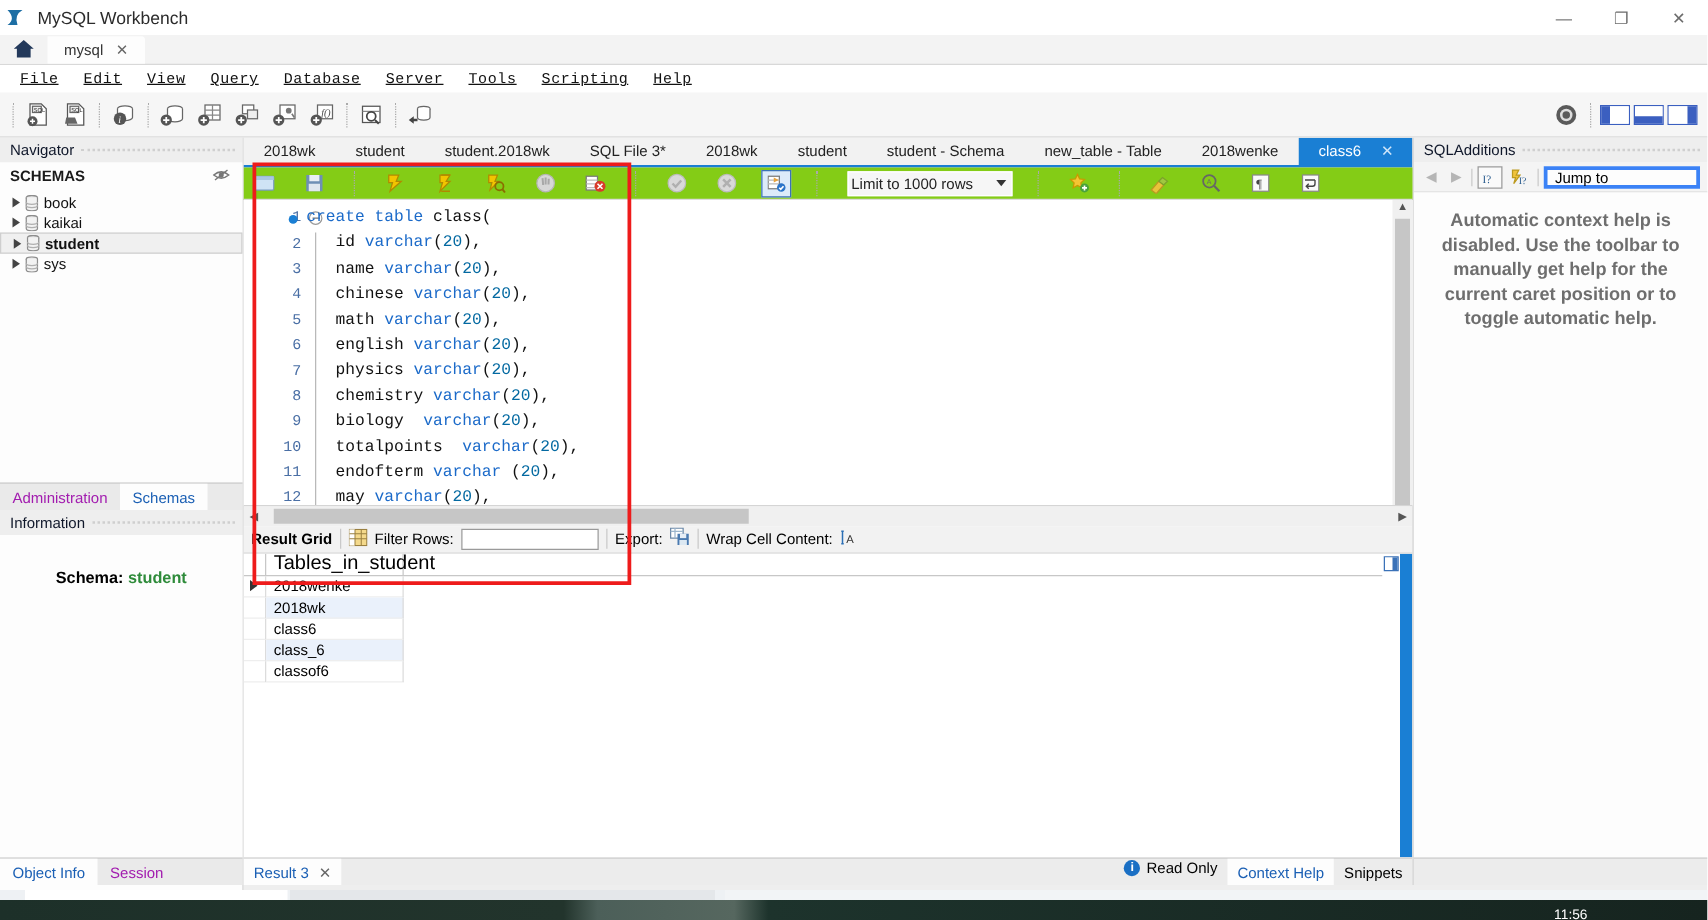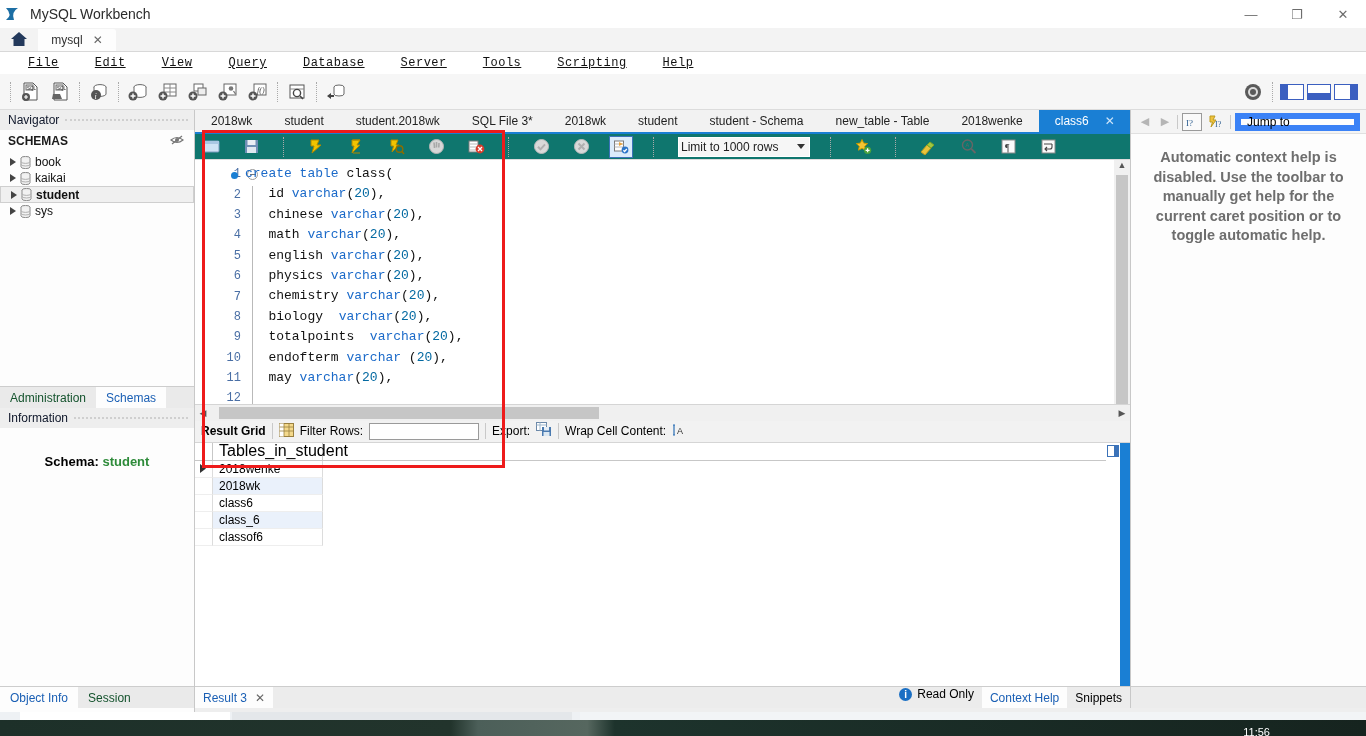--- a/index.html
+++ b/index.html
@@ -48,7 +48,7 @@
   
   #menubar{
     height:22px;width:100%;background:#ffffff;
-    display:flex;align-items:center;padding-left:18px;gap:16px;
+    display:flex;align-items:center;padding-left:6px;gap:0px;
     font-family:"Liberation Mono", monospace;
     font-size:12px;
   }

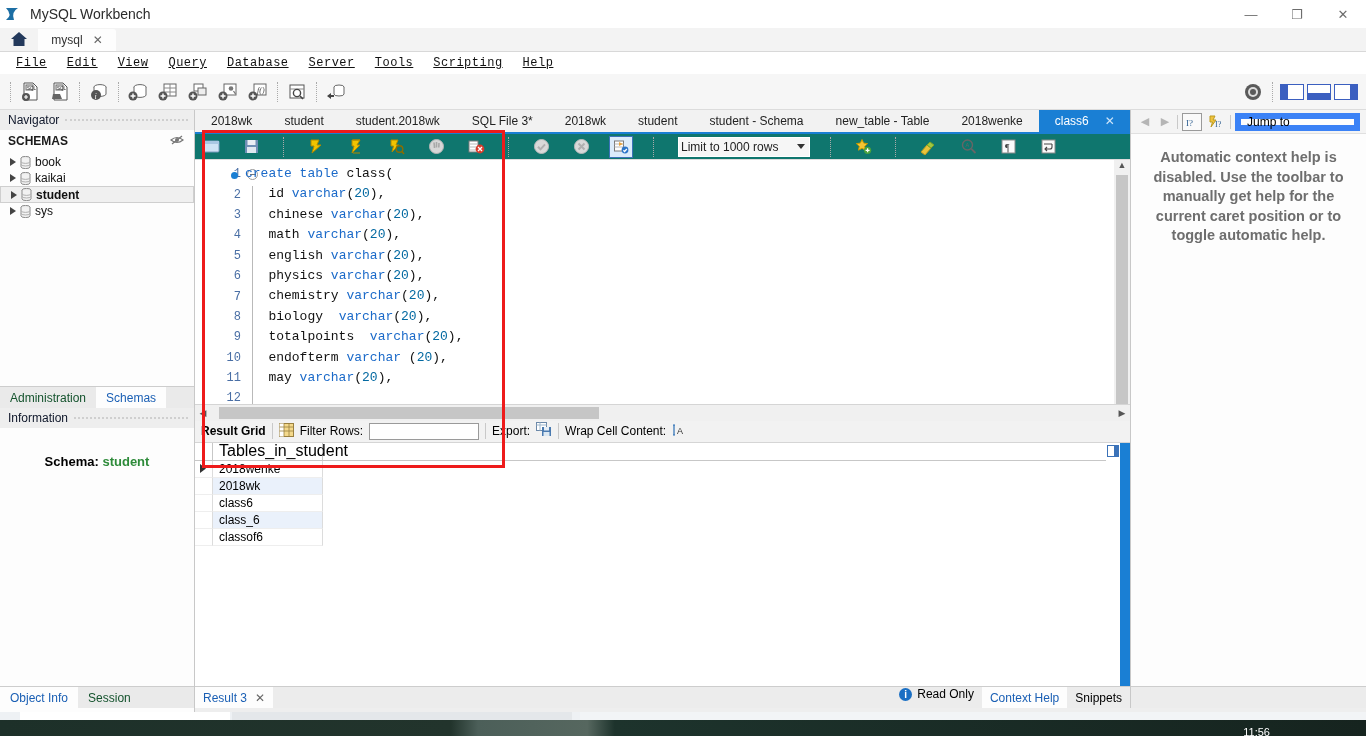--- a/index.html
+++ b/index.html
@@ -735,6 +735,10 @@
   </div>
 
   <div id="rightpanel">
+    <div class="pane-cap">
+      <span>SQLAdditions</span>
+      <span class="dots"></span>
+    </div>
     <div id="rp-tool">
       <span class="rp-arrow">◀</span>
       <span class="rp-arrow">▶</span>

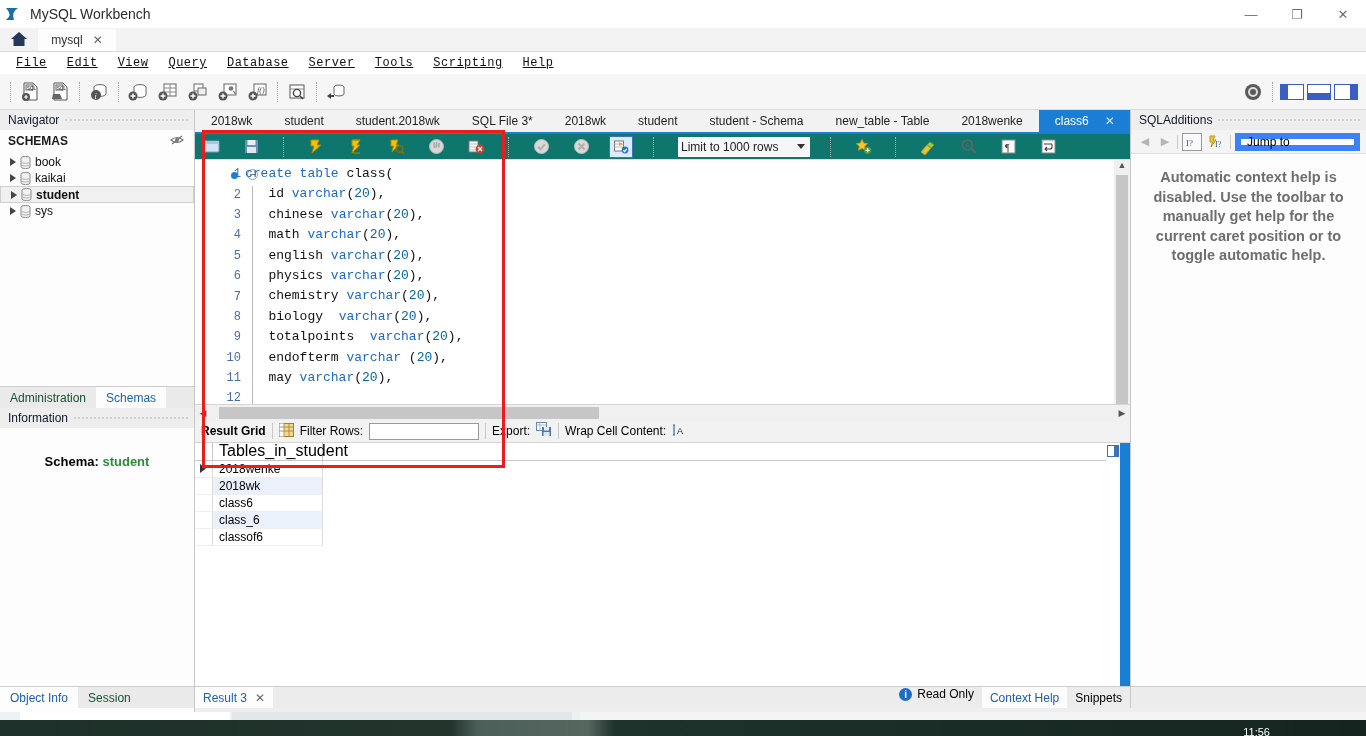--- a/index.html
+++ b/index.html
@@ -119,7 +119,7 @@
   .etab.active{ background:#1a7fd4;color:#fff;gap:16px;}
   .etab.active .x{color:#cfe6fa;font-size:12px;}
   #sqltoolbar{
-    height:26px;background:#0f766e;display:flex;align-items:center;
+    height:26px;background:#84cc16;display:flex;align-items:center;
     padding-left:4px;gap:16px;border-bottom:1px solid #dcdcdc;position:relative;
   }
   .sq{ width:24px;height:22px;display:flex;align-items:center;justify-content:center;}

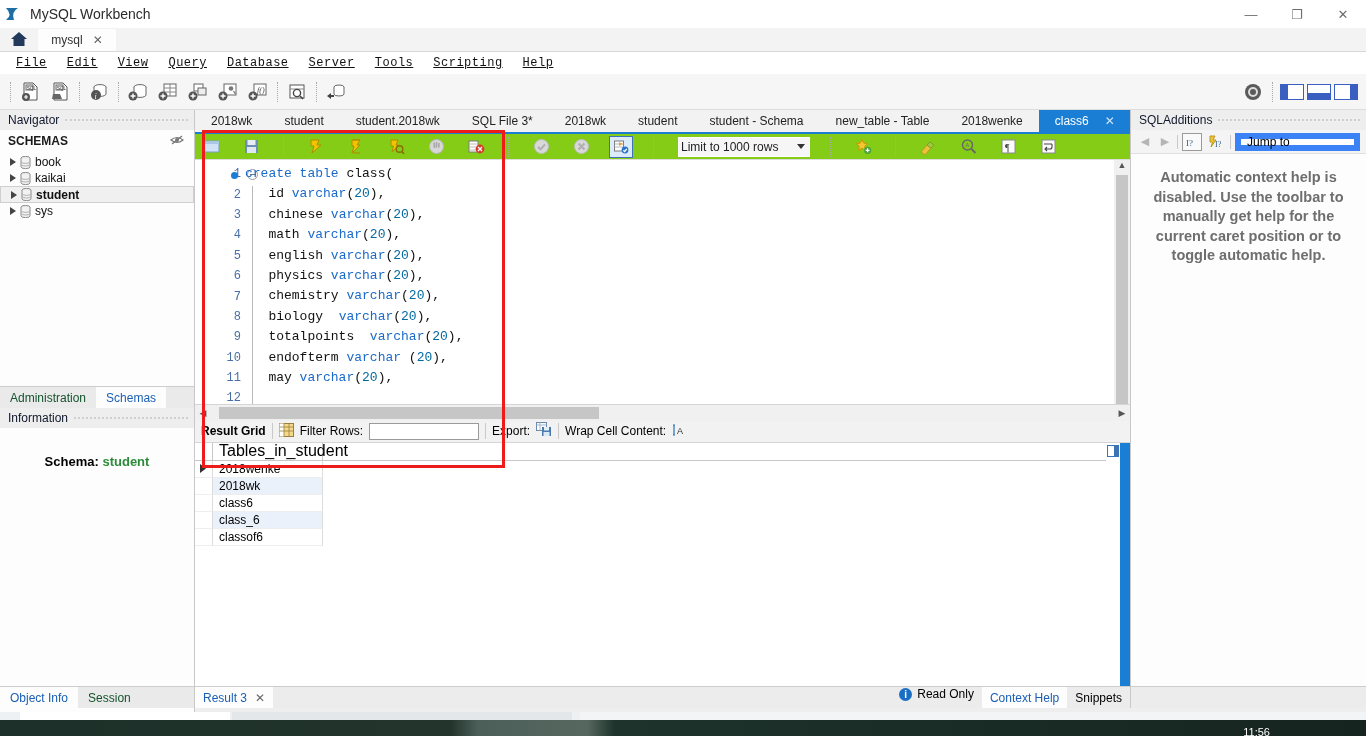--- a/index.html
+++ b/index.html
@@ -217,7 +217,7 @@
   .rp-arrow{color:#b5b5b5;font-size:11px;width:16px;text-align:center;}
   .rp-btn{width:20px;height:18px;border:1px solid #9a9a9a;display:flex;align-items:center;justify-content:center;font-size:10px;background:#fafafa;}
   .rp-btn.plain{border:none;background:transparent;}
-  .jumpto{flex:1;height:18px;border:6px solid #3b82f6;background:#fdfdfd;font-size:12px;display:flex;align-items:center;padding-left:6px;}
+  .jumpto{flex:1;height:18px;border:3px solid #3b82f6;background:#fdfdfd;font-size:12px;display:flex;align-items:center;padding-left:6px;}
   #rp-body{flex:1;padding:14px 8px;text-align:center;font-size:14.5px;font-weight:bold;color:#6e6e6e;line-height:1.35;background:#fdfdfd;}
   #rp-tabs{height:22px;background:#ececec;display:flex;border-top:1px solid #cdcdcd;font-size:12px;}
   

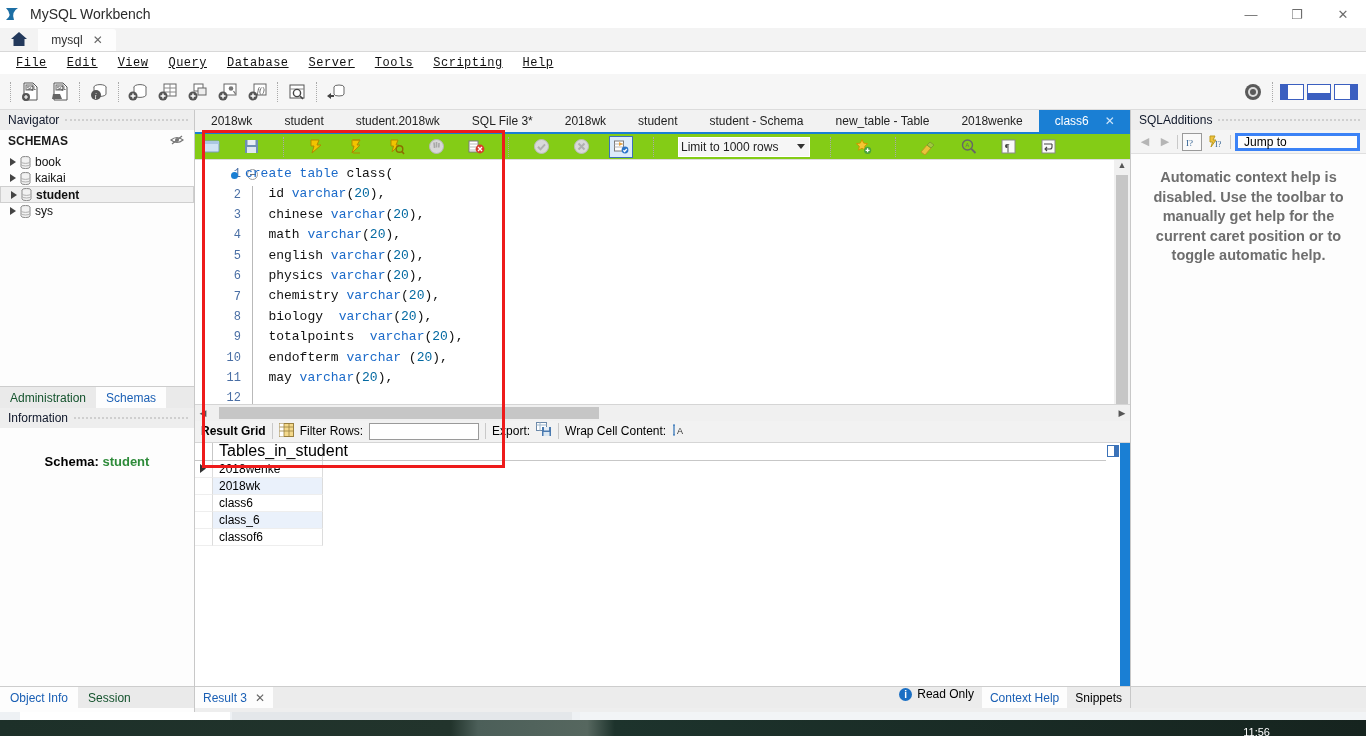--- a/index.html
+++ b/index.html
@@ -622,6 +622,7 @@
       <div id="codetext">
           <div class="cline"><span class="kw">create table </span><span>class(</span></div>
           <div class="cline"><span>   id </span><span class="kw">varchar</span><span>(</span><span class="num">20</span><span>),</span></div>
+          <div class="cline"><span>   name </span><span class="kw">varchar</span><span>(</span><span class="num">20</span><span>),</span></div>
           <div class="cline"><span>   chinese </span><span class="kw">varchar</span><span>(</span><span class="num">20</span><span>),</span></div>
           <div class="cline"><span>   math </span><span class="kw">varchar</span><span>(</span><span class="num">20</span><span>),</span></div>
           <div class="cline"><span>   english </span><span class="kw">varchar</span><span>(</span><span class="num">20</span><span>),</span></div>

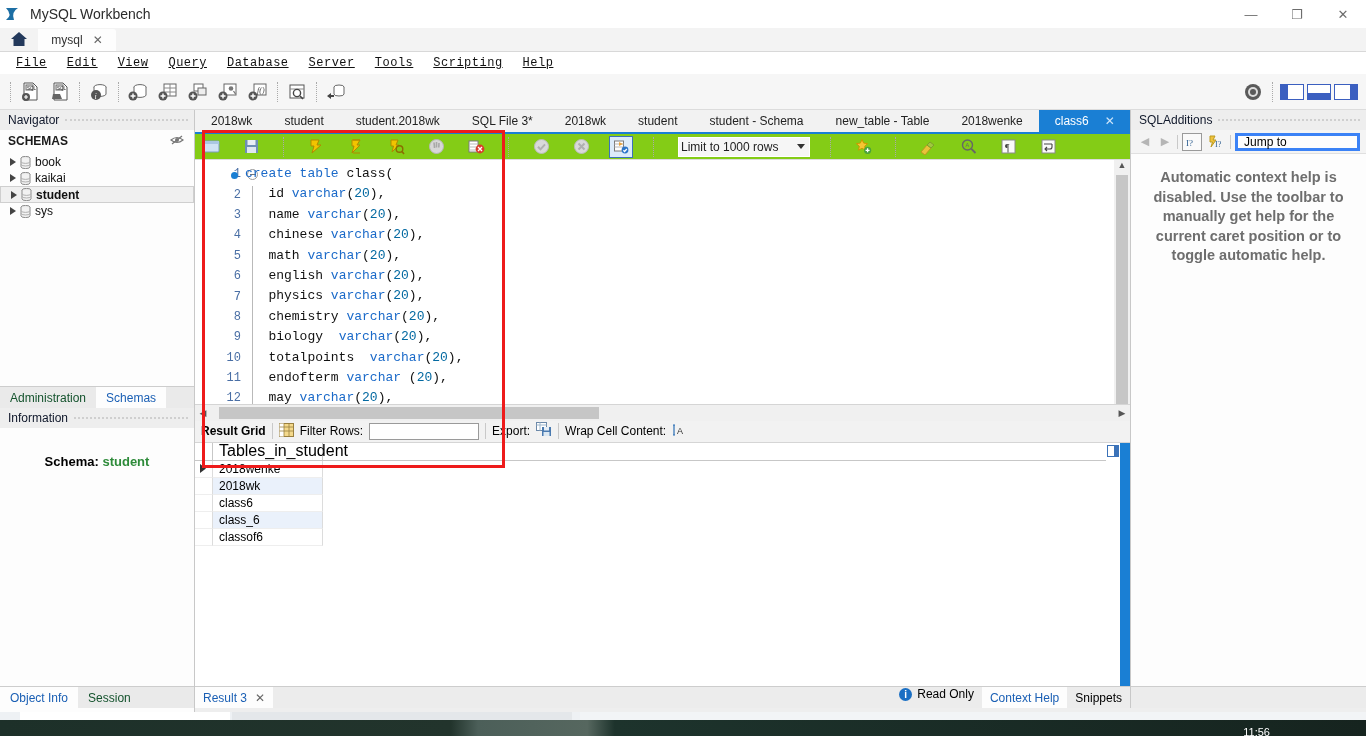--- a/index.html
+++ b/index.html
@@ -98,7 +98,7 @@
   .nav-tabs{
     height:22px;display:flex;align-items:stretch;background:#eaeaea;border-top:1px solid #cdcdcd;
   }
-  .nav-tab{ padding:0 10px;display:flex;align-items:center;font-size:12px;color:#14532d;}
+  .nav-tab{ padding:0 10px;display:flex;align-items:center;font-size:12px;color:#a21caf;}
   .nav-tab.active{background:#fdfdfd;color:#1a5fb4;}
   .info-body{flex:1;background:#fdfdfd;padding-top:26px;text-align:center;}
   .info-schema{font-size:13px;font-weight:bold;}

